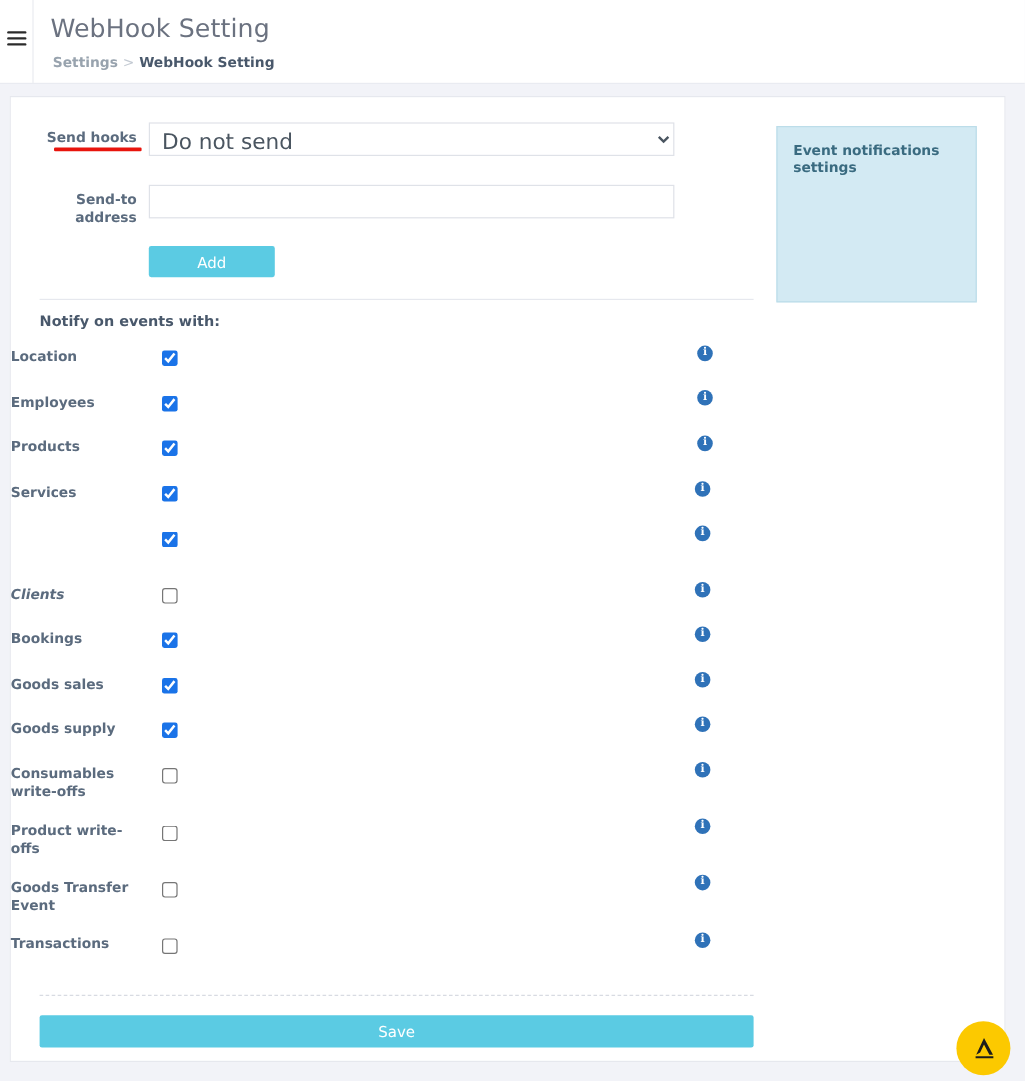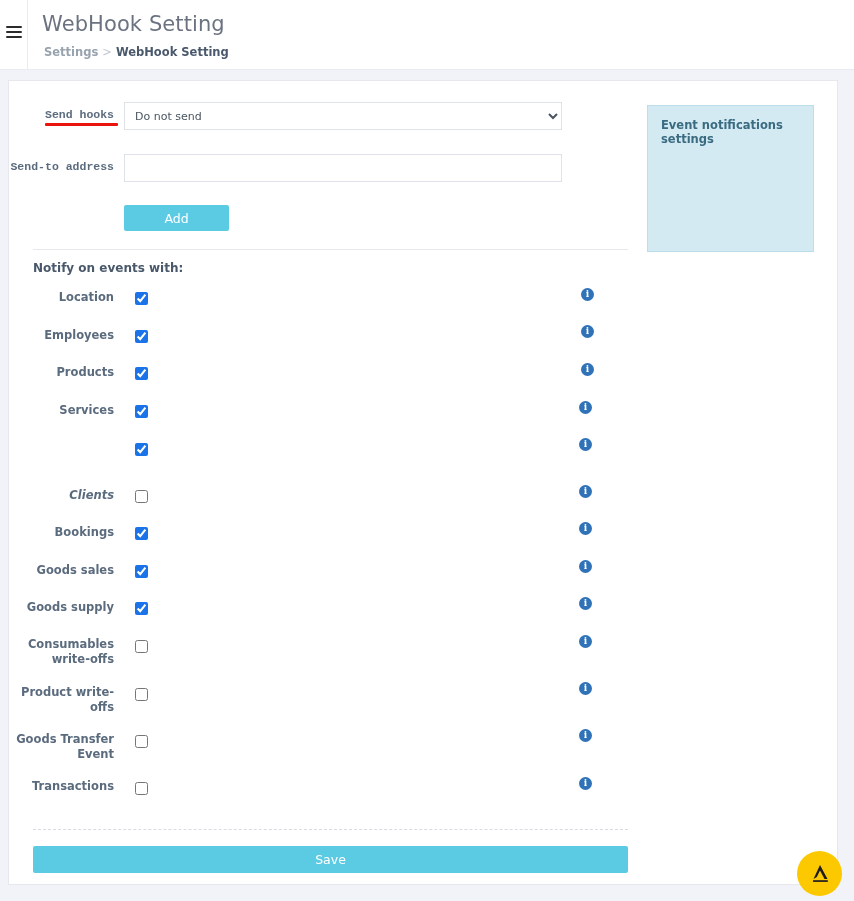--- a/index.html
+++ b/index.html
@@ -57,7 +57,6 @@
     font-size: 11.5px; font-weight: bold; color: #5b6b7e;
     text-align: right;
     line-height: 15px;
-    font-family: Liberation Mono, monospace;
   }
   .red-underline {
     position: absolute;

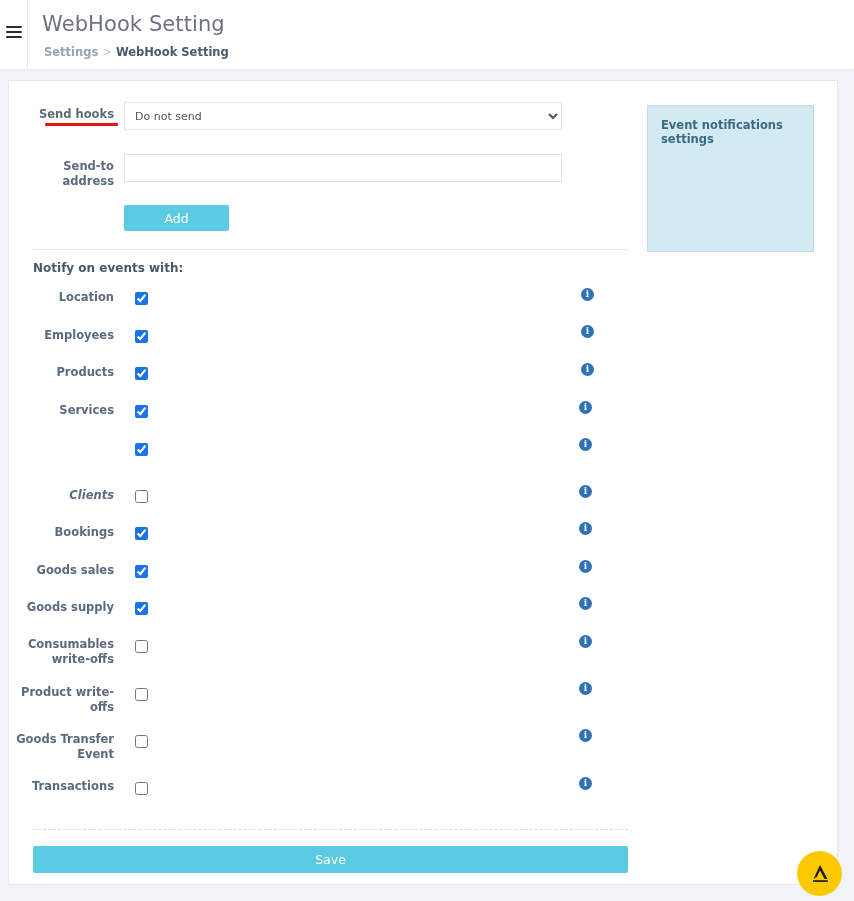--- a/index.html
+++ b/index.html
@@ -69,7 +69,7 @@
     width: 438px; height: 28px;
     border: 1px solid #dfe2e8;
     background: #ffffff;
-    font-size: 11px; color: #4a5560;
+    font-size: 18px; color: #4a5560;
     padding: 4px 6px;
     font-family: "DejaVu Sans", sans-serif;
     border-radius: 0;

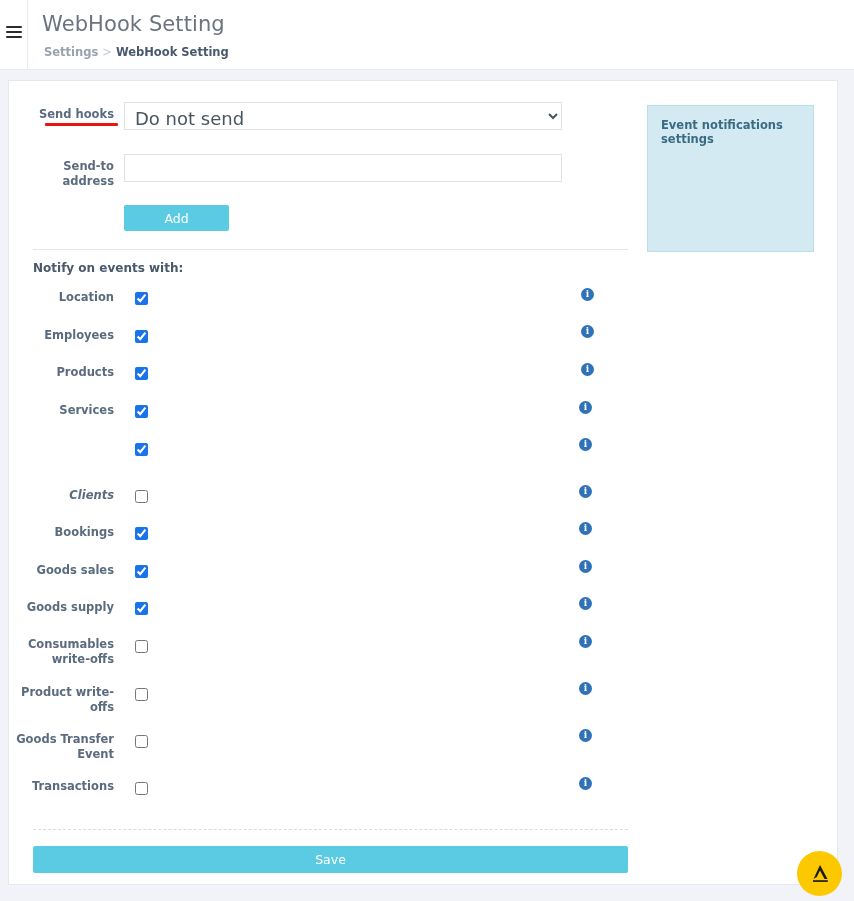--- a/index.html
+++ b/index.html
@@ -118,7 +118,6 @@
   .cb-label {
     position: absolute;
     left: 0; width: 105px;
-    text-align: right;
     font-size: 11.5px; font-weight: bold; color: #5b6b7e;
     line-height: 15px;
   }

